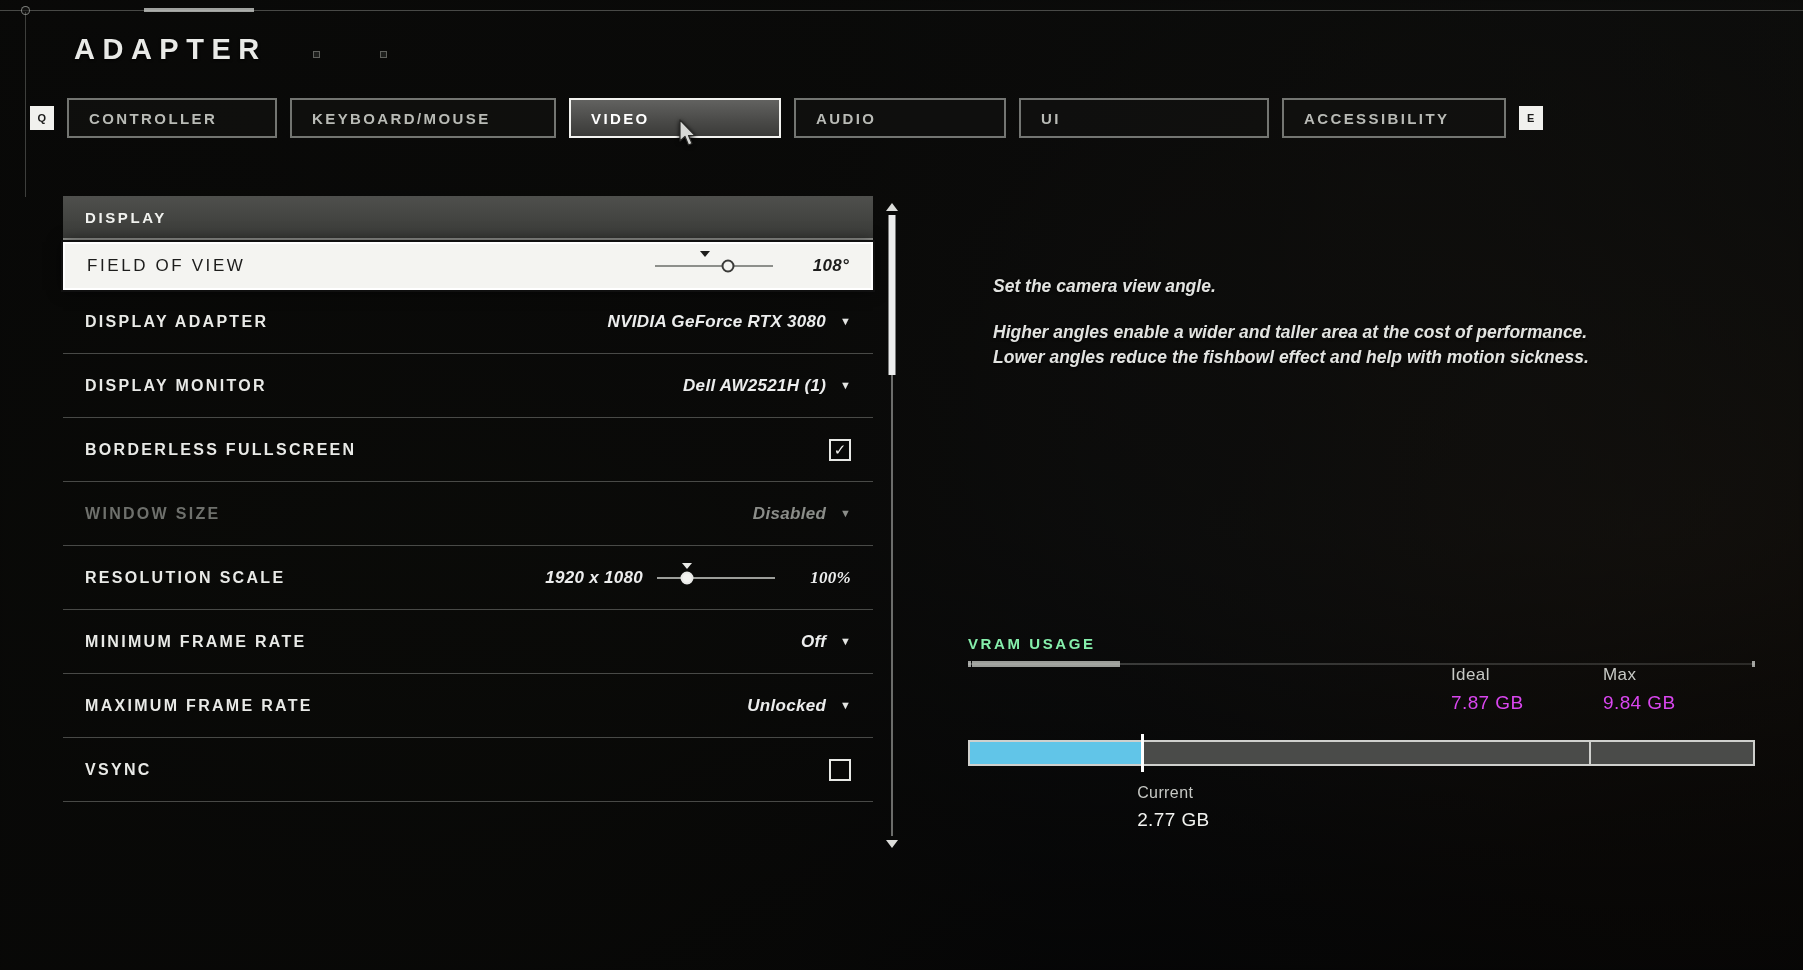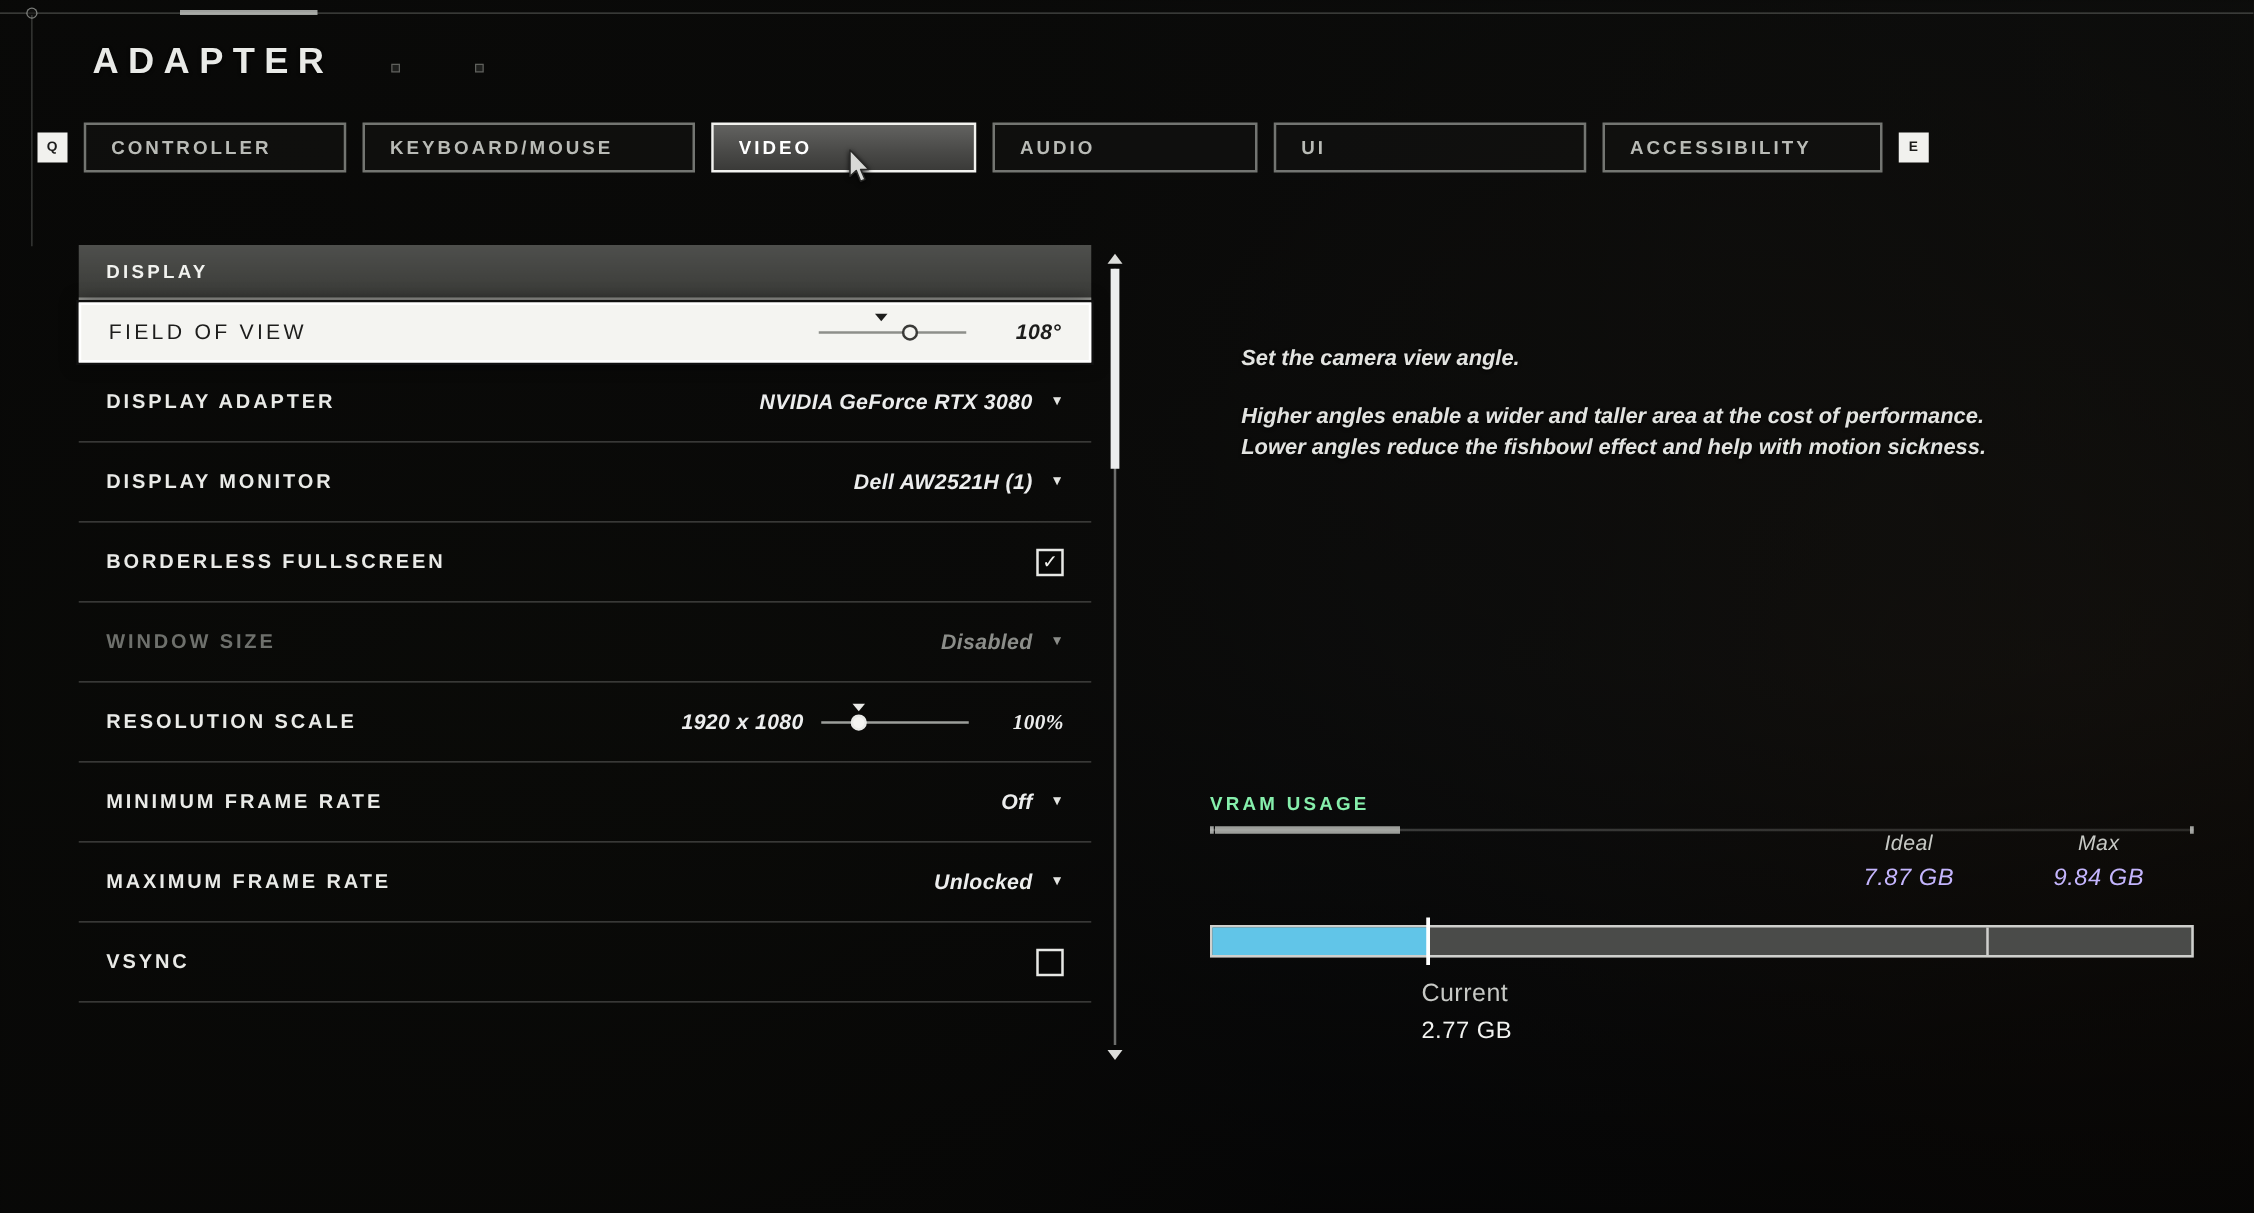--- a/index.html
+++ b/index.html
@@ -344,8 +344,6 @@
     right: 0; top: 70px;
     display: flex;
     gap: 0;
-    text-align: center;
-    font-style: italic;
   }
   .vram-stat { width: 152px; }
   .vram-stat .cap {

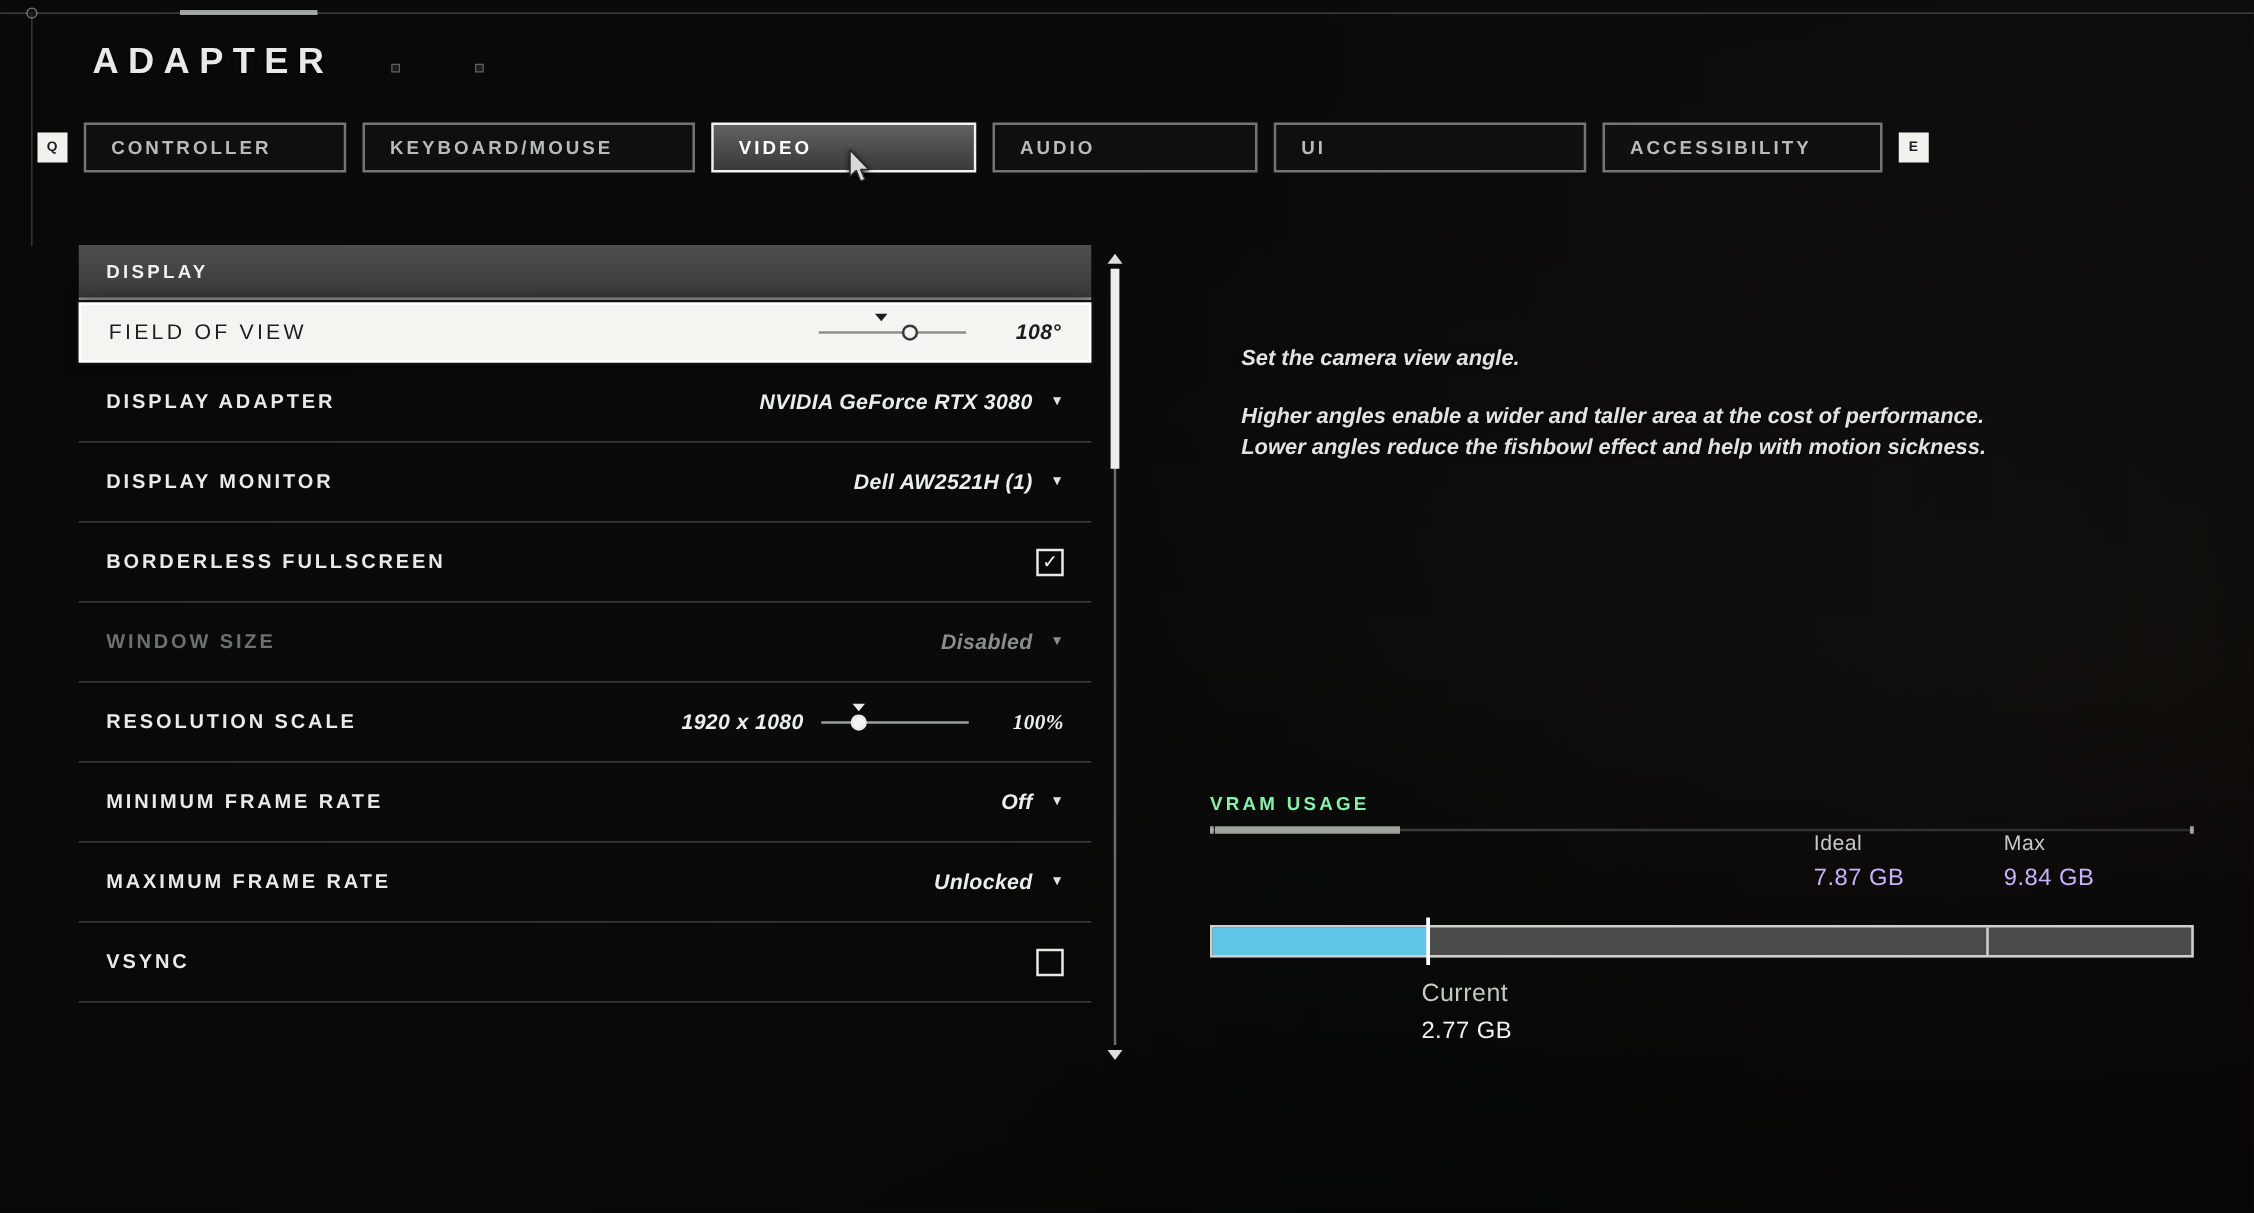--- a/index.html
+++ b/index.html
@@ -354,7 +354,7 @@
   .vram-stat .val {
     margin-top: 7px;
     font-size: 19px;
-    color: #c4b5fd;
+    color: #d946ef;
     letter-spacing: 0.4px;
   }
 

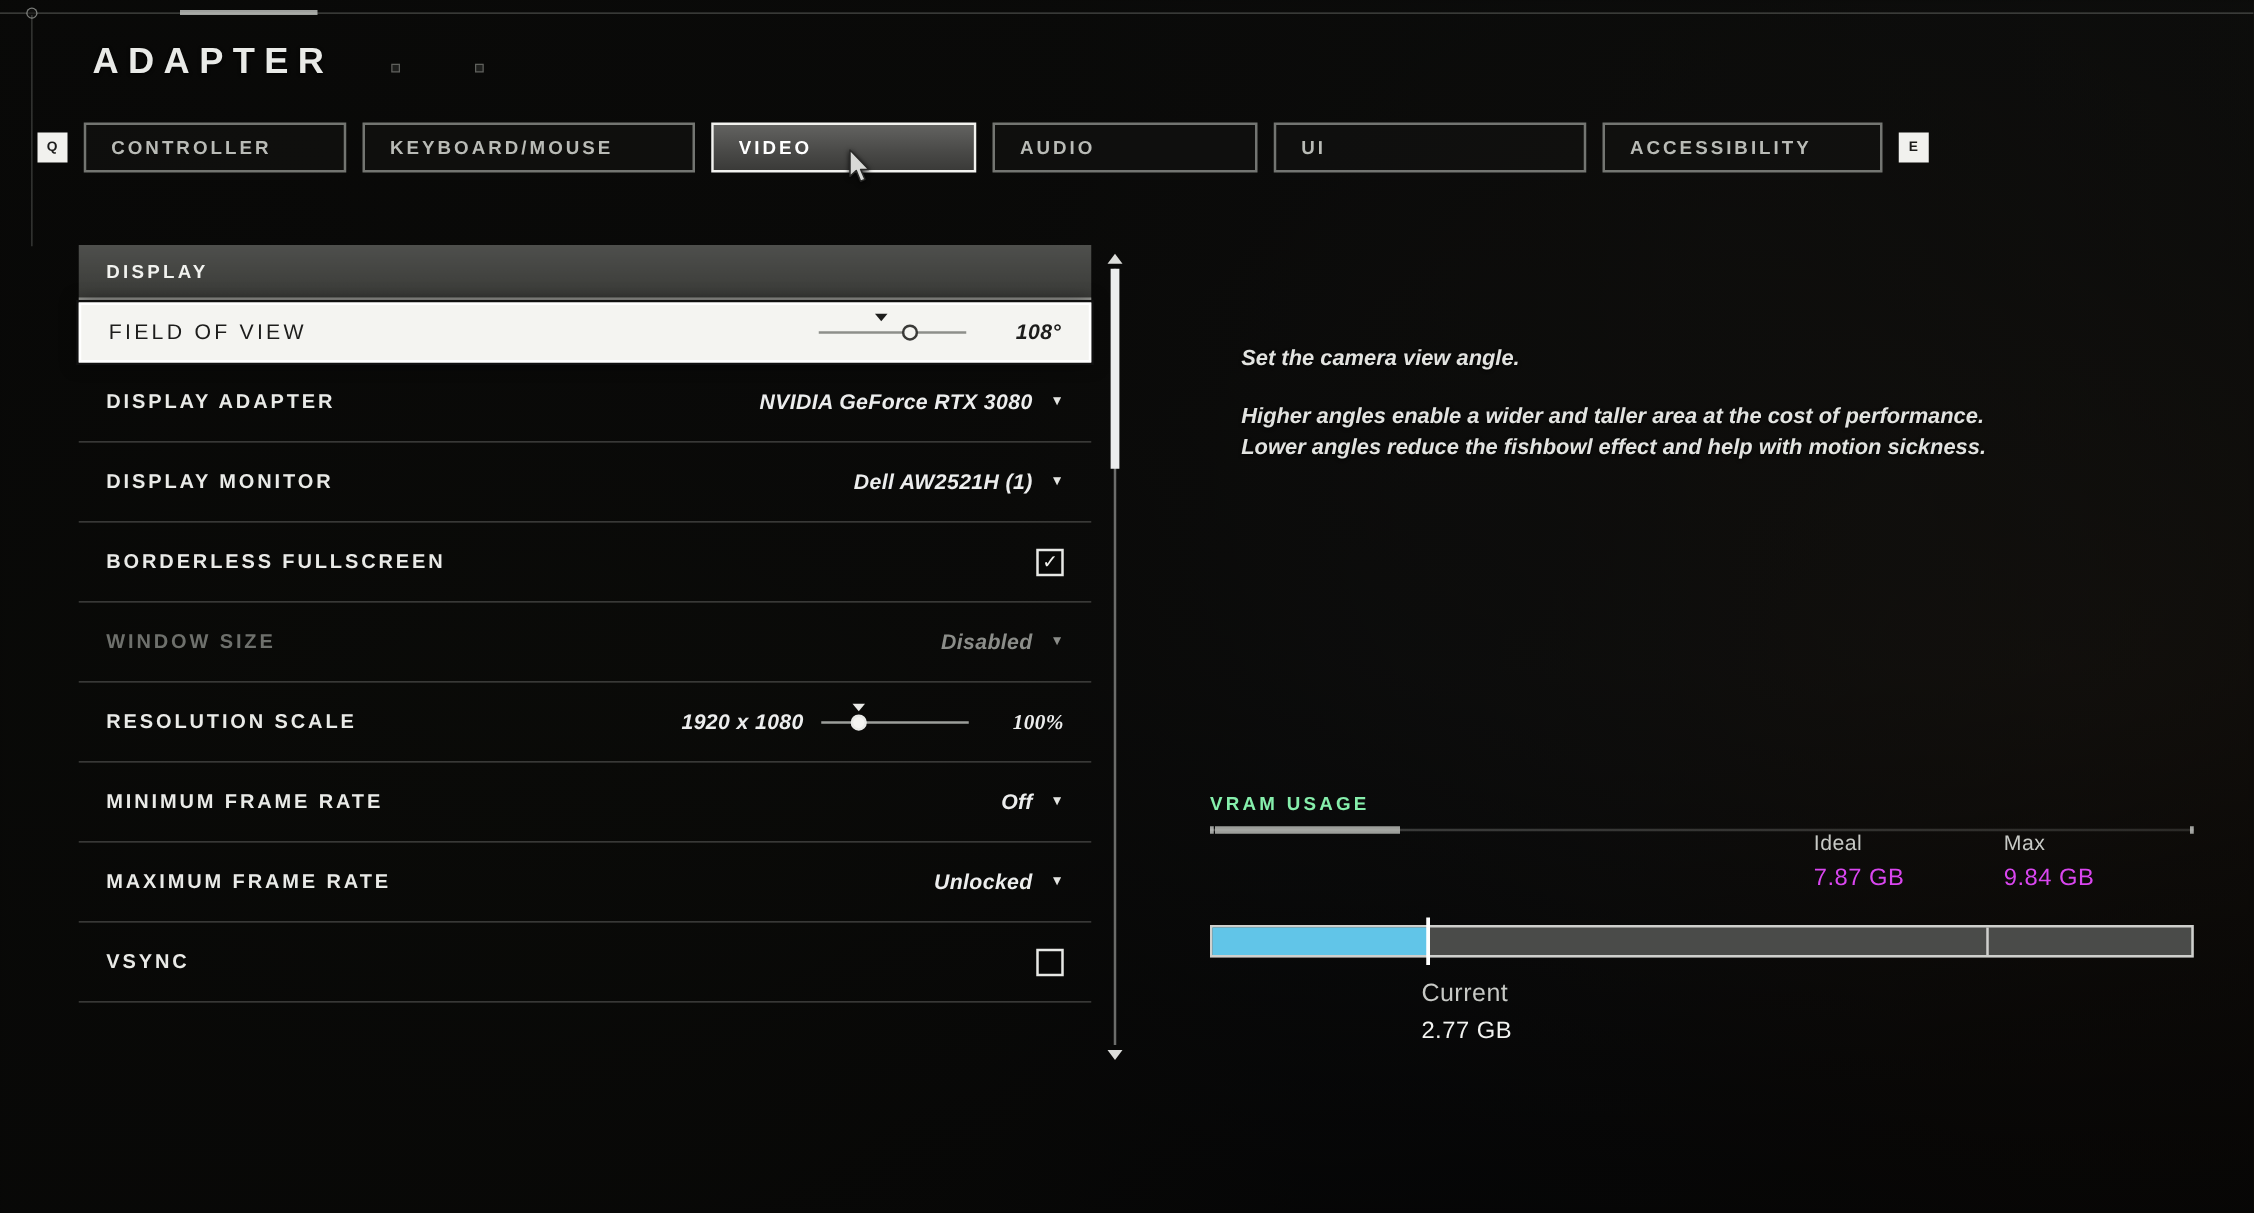--- a/index.html
+++ b/index.html
@@ -394,7 +394,7 @@
     transform: translateX(-4px);
   }
   .vram-current .cap {
-    font-size: 20px;
+    font-size: 16px;
     color: #c7c9c5;
     letter-spacing: 0.4px;
   }

